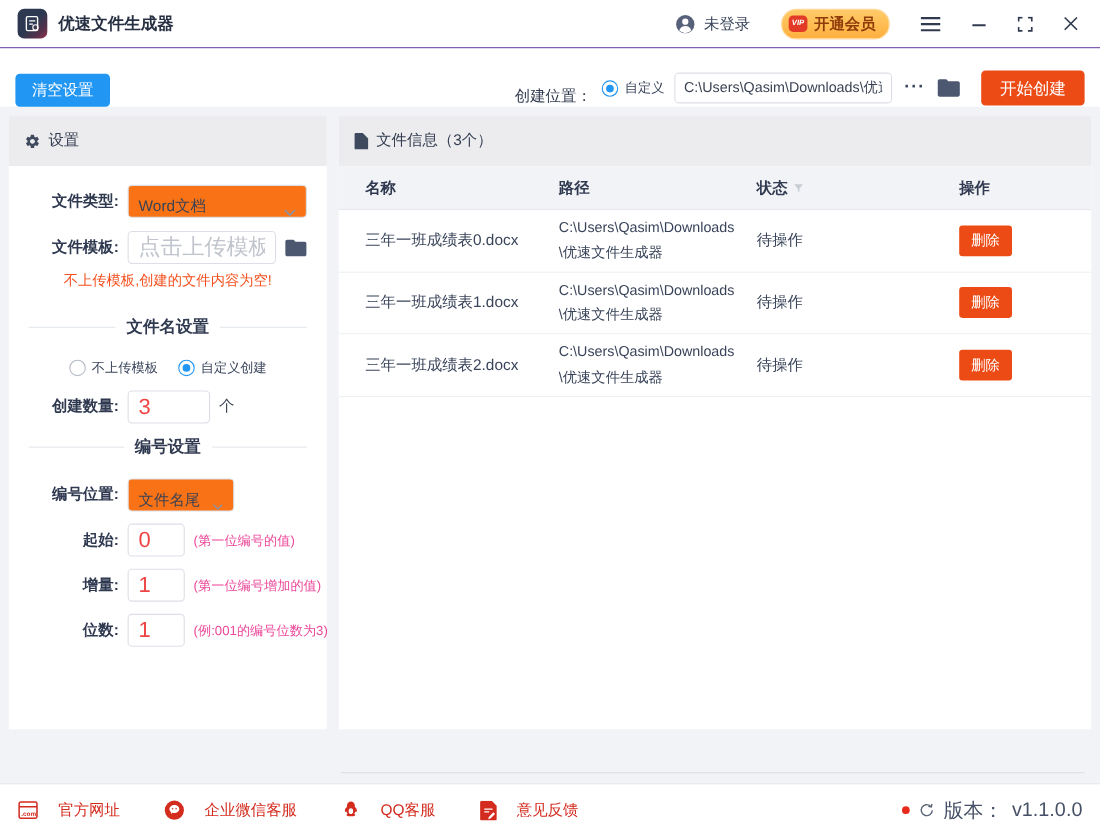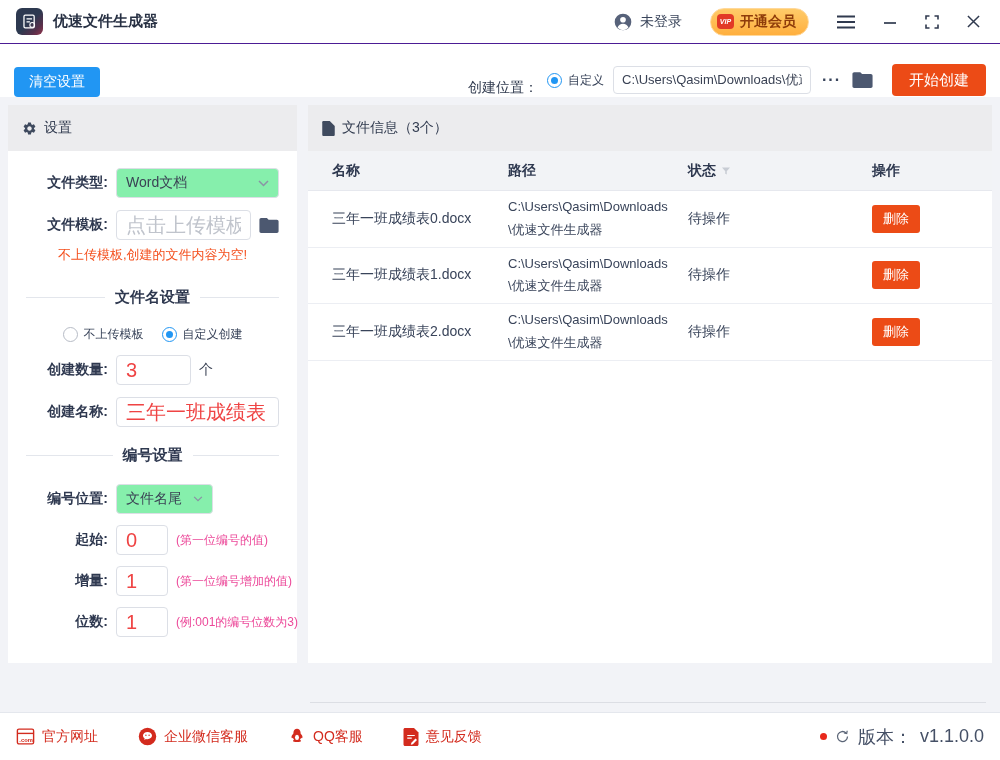--- a/index.html
+++ b/index.html
@@ -58,8 +58,8 @@
   .inp { height:30px; border:1px solid #dcdfe6; border-radius:4px; padding:0 9px; font-size:20px; color:#ef4444; font-family:inherit; }
   .inp::placeholder { color:#c0c4cc; }
   .grow { flex:1; min-width:0; }
-  .sel { height:30px; border:1px solid #dcdfe6; border-radius:4px; padding:0 9px; display:flex; align-items:center;
-    justify-content:space-between; font-size:14px; color:#3a4254; cursor:pointer; background:#86efac; }
+  .sel { height:30px; border:1px solid #dcdfe6; border-radius:4px; padding:0 9px; display:flex; align-items:flex-end;
+    justify-content:space-between; font-size:14px; color:#3a4254; cursor:pointer; background:#f97316; }
   .warning { text-align:center; font-size:13px; color:#f4501e; margin:6px 0 24px; white-space:nowrap; }
   .divider { display:flex; align-items:center; gap:10px; margin-bottom:19px; }
   .divider i { flex:1; height:1px; background:#e3e6ec; }

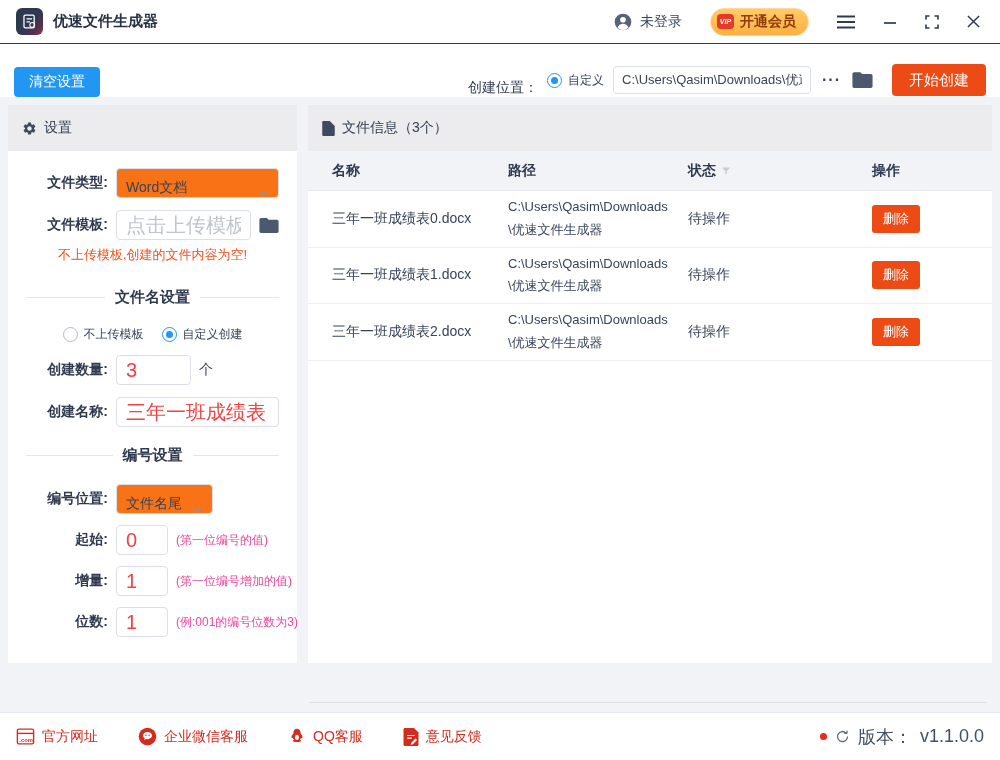--- a/index.html
+++ b/index.html
@@ -210,10 +210,6 @@
         <input class="inp w75" value="3" style="">
         <span class="unit">个</span>
       </div>
-      <div class="form-row mb19">
-        <span class="form-label">创建名称:</span>
-        <input class="inp grow" value="三年一班成绩表" style="">
-      </div>
       <div class="divider mt4">
         <i></i>
           <span>编号设置</span>

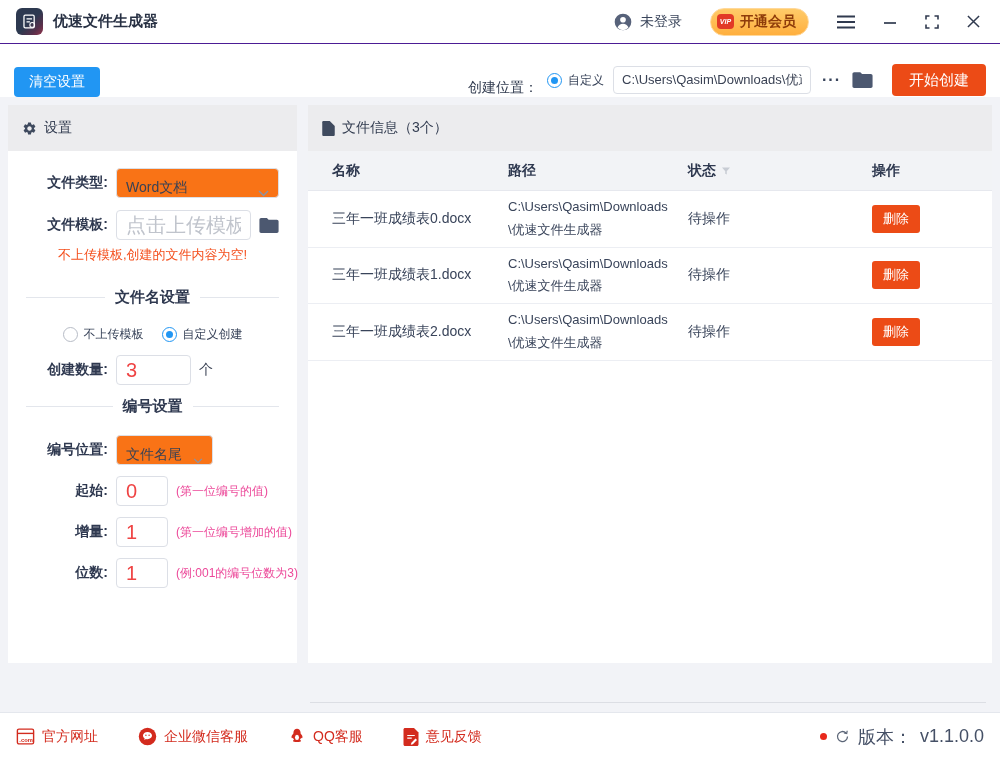--- a/index.html
+++ b/index.html
@@ -88,7 +88,7 @@
   .footer { position:absolute; left:0; right:0; bottom:0; height:48px; background:#fff; border-top:1px solid #e4e7ed;
     display:flex; align-items:center; justify-content:space-between; padding:0 16px; }
   .f-left { display:flex; align-items:center; gap:40px; }
-  .f-item { display:flex; align-items:center; gap:7px; color:#d32b1e; font-size:14px; cursor:pointer; }
+  .f-item { display:flex; align-items:center; gap:18px; color:#d32b1e; font-size:14px; cursor:pointer; }
   .f-right { display:flex; align-items:center; gap:8px; font-size:18px; color:#455066; }
   .red-dot { width:7px; height:7px; border-radius:50%; background:#e8291c; }
 </style>

